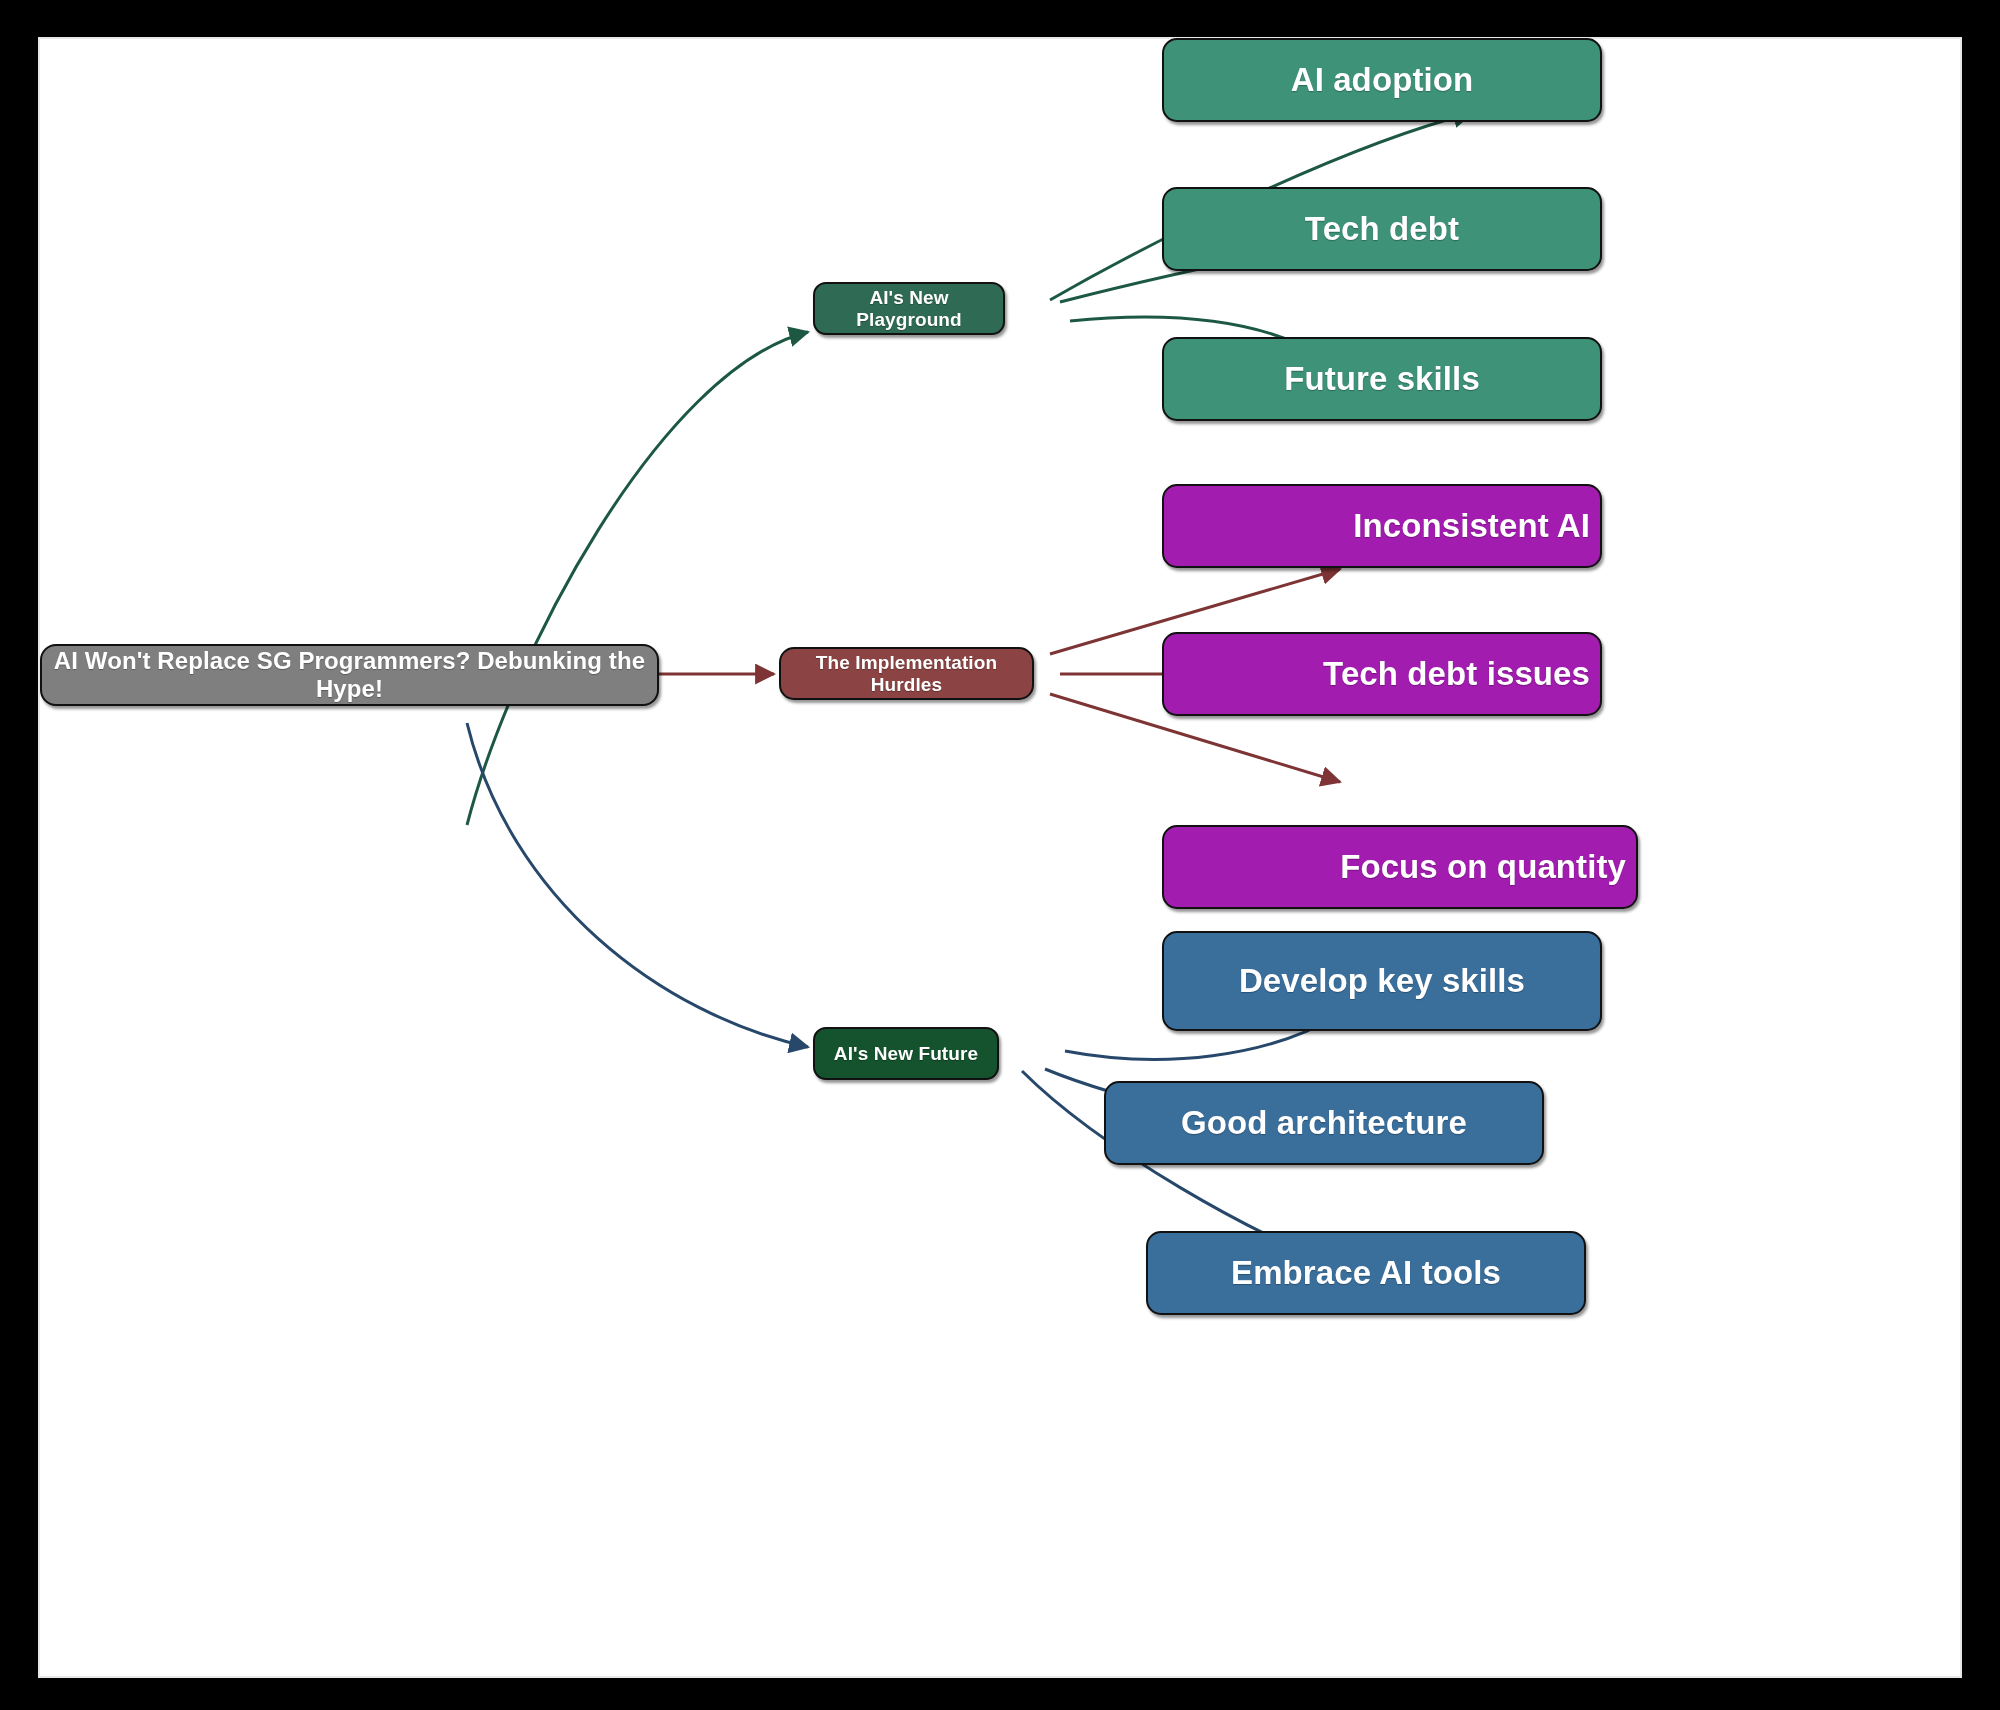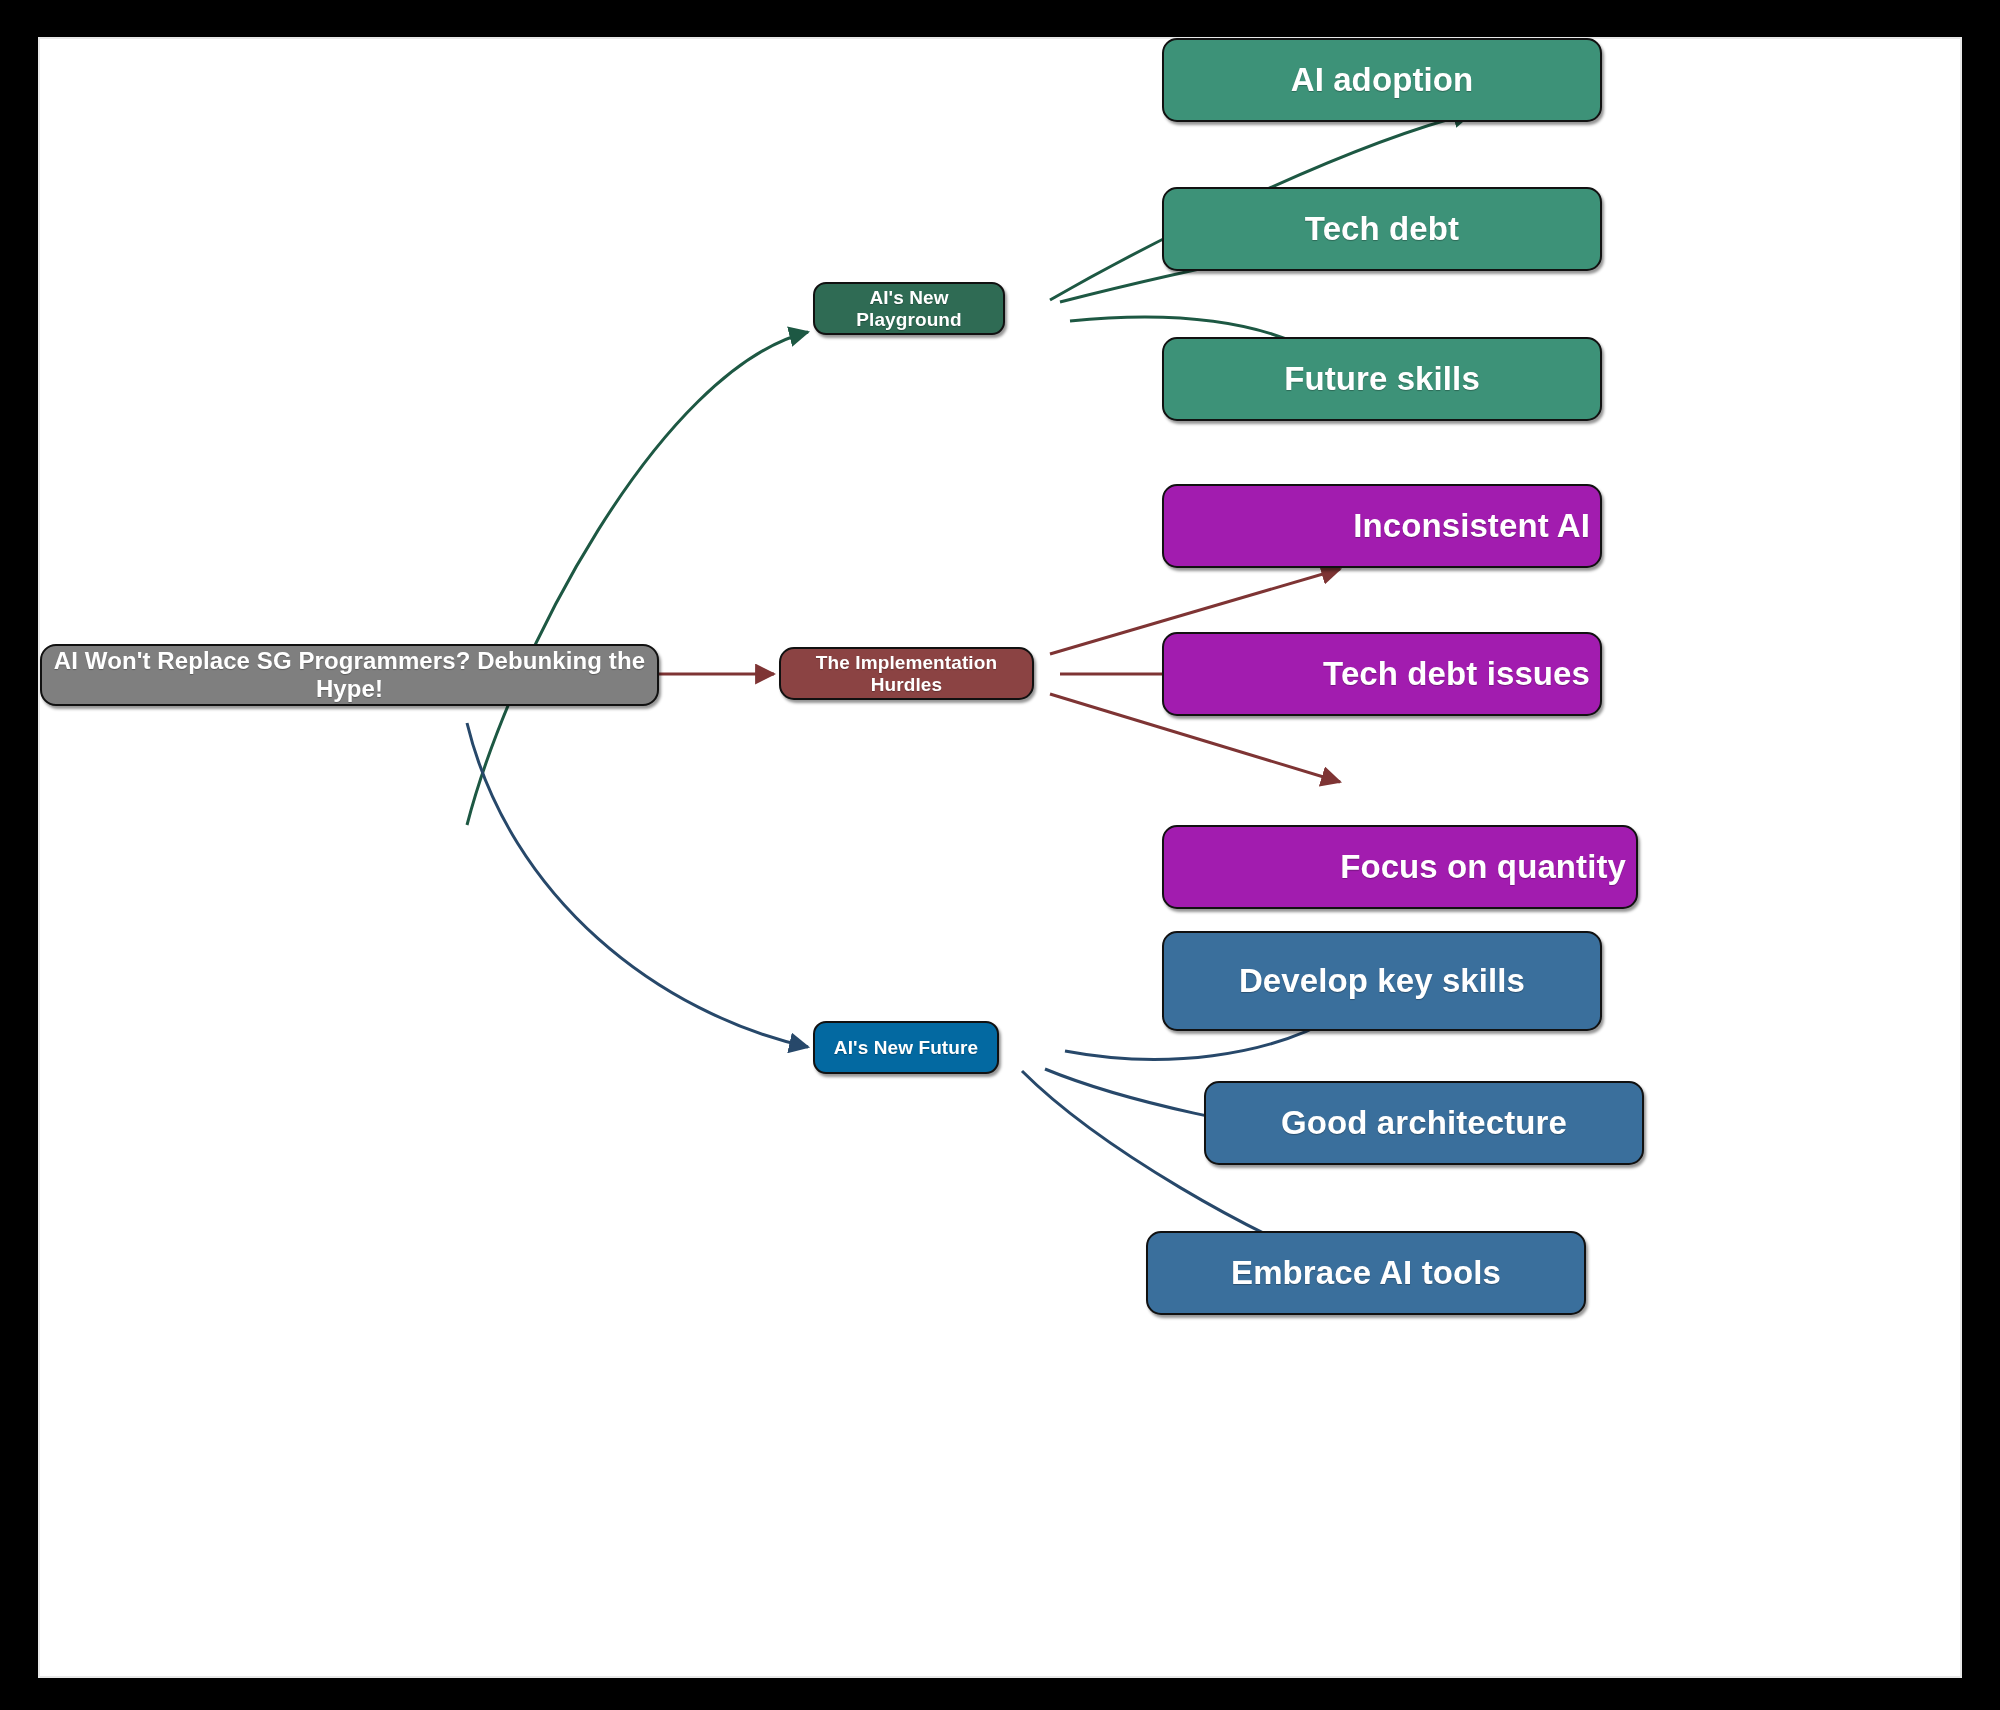--- a/index.html
+++ b/index.html
@@ -68,7 +68,7 @@
   }
   .branch.green  { background: #2f6b54; }
   .branch.red    { background: #8b4343; border-radius: 15px; }
-  .branch.blue   { background: #0369a1; }
+  .branch.blue   { background: #14532d; margin-top: 6px; }
   .leaf.green    { background: #3d9278; }
   .leaf.red      { background: #a21caf; justify-content: flex-end; }
   .leaf.blue     { background: #3a6f9c; }

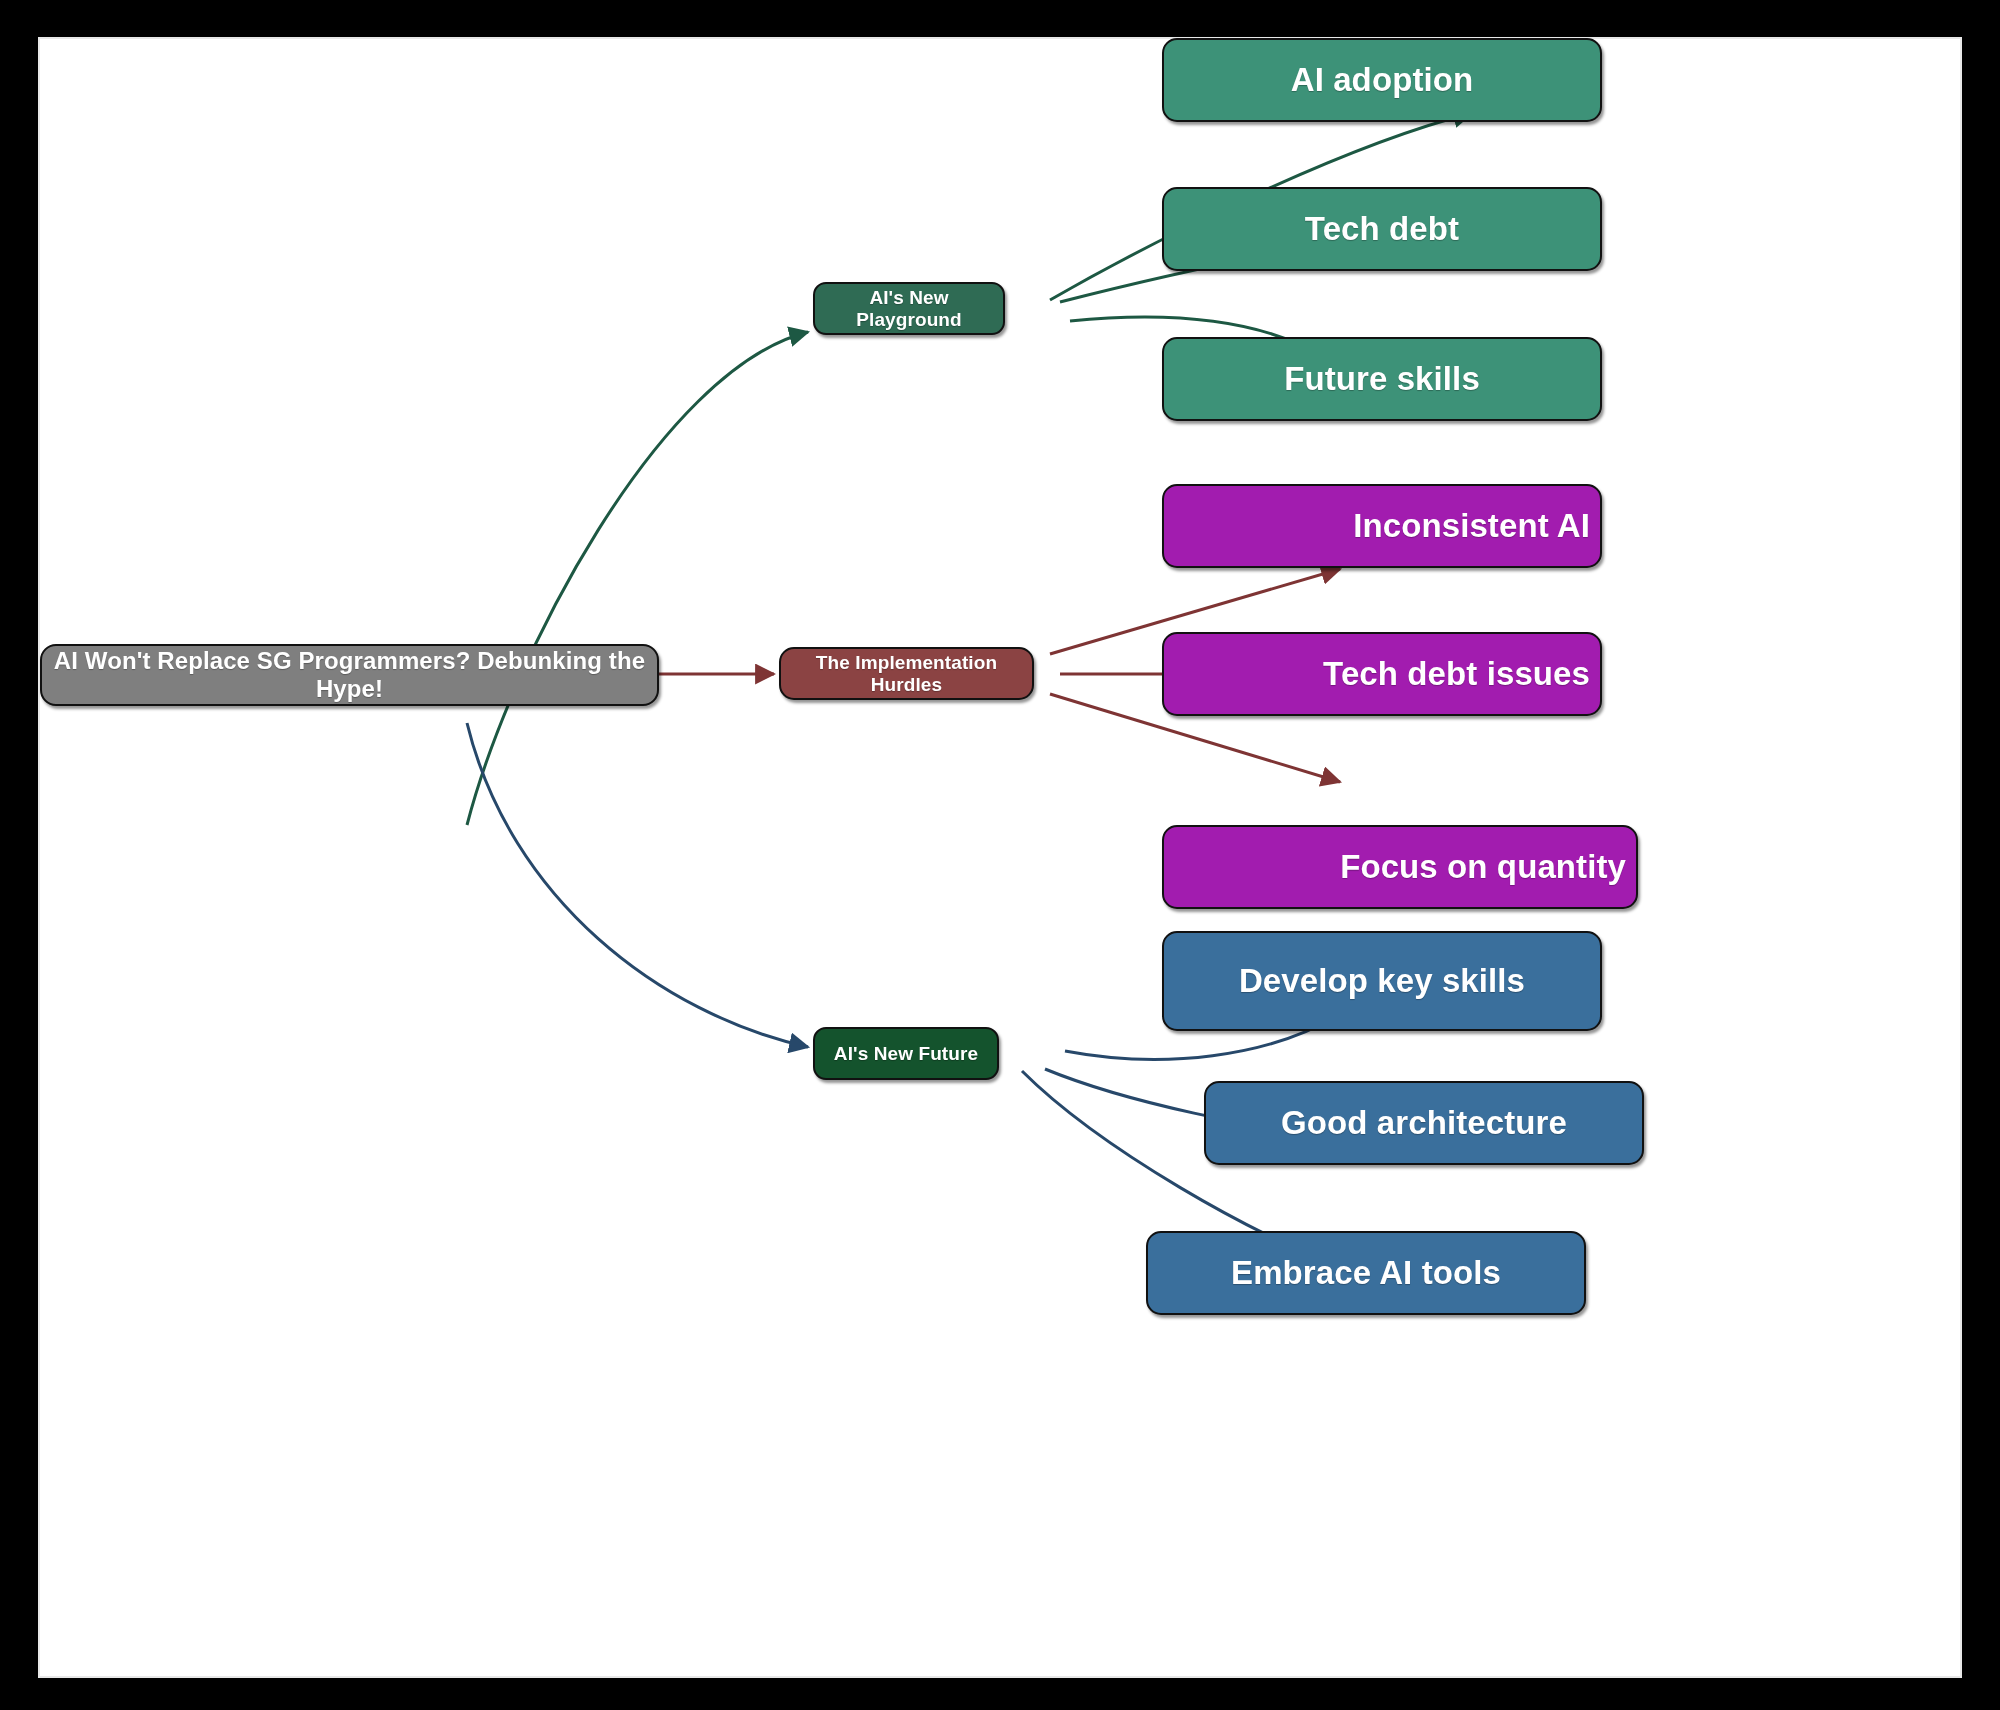--- a/index.html
+++ b/index.html
@@ -151,7 +151,7 @@
     <div class="node leaf blue" style="left:1122px; top:892px; width:440px; height:100px;">
       <span>Develop key skills</span>
     </div>
-    <div class="node leaf blue" style="left:1164px; top:1042px; width:440px; height:84px;">
+    <div class="node leaf blue" style="left:1064px; top:1042px; width:440px; height:84px;">
       <span>Good architecture</span>
     </div>
     <div class="node leaf blue" style="left:1106px; top:1192px; width:440px; height:84px;">

